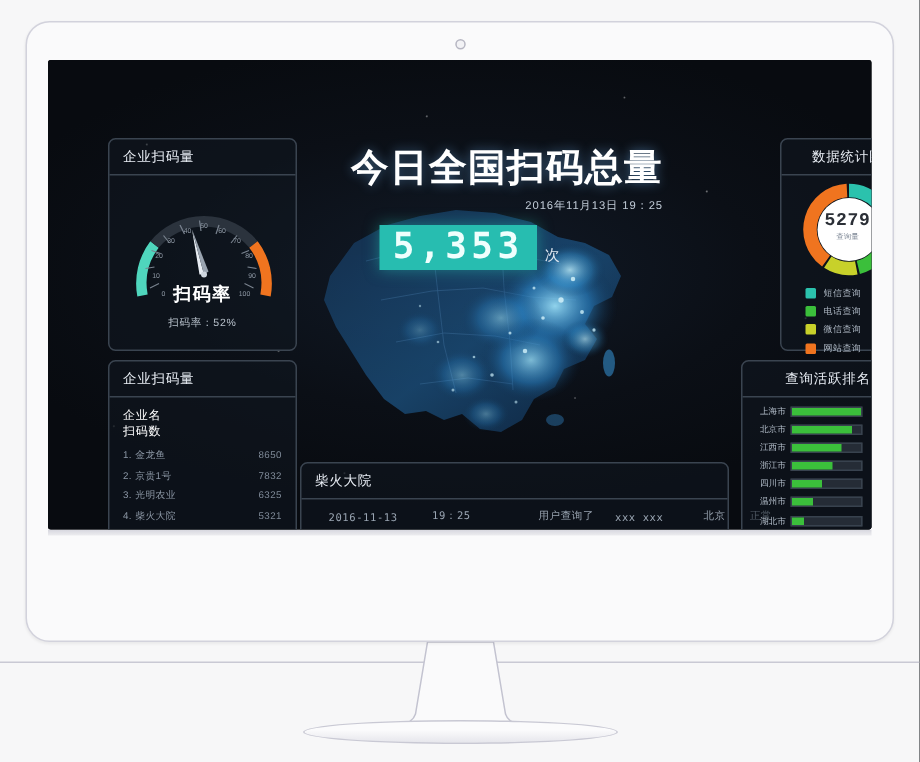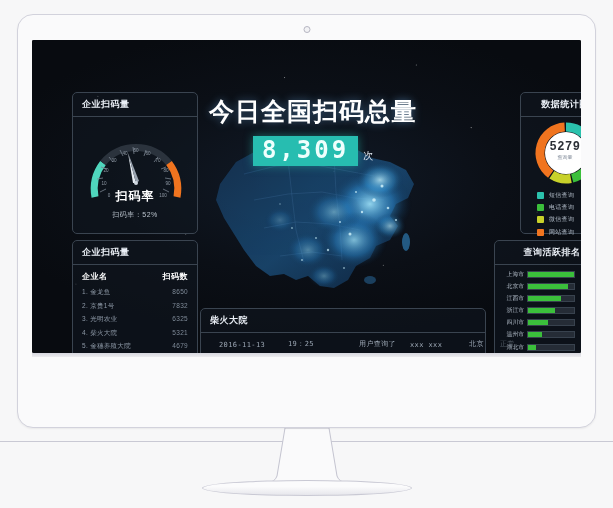--- a/index.html
+++ b/index.html
@@ -80,7 +80,7 @@
   .panel-hd{
     height:23px;line-height:23px;
     border-bottom:1px solid #3a4450;
-    color:#e9eef5;font-size:9px;font-weight:bold;
+    color:#e9eef5;font-size:9px;font-weight:normal;
     padding-left:9px;letter-spacing:.5px;
   }
   .panel-hd.center{text-align:center;padding-left:0;}

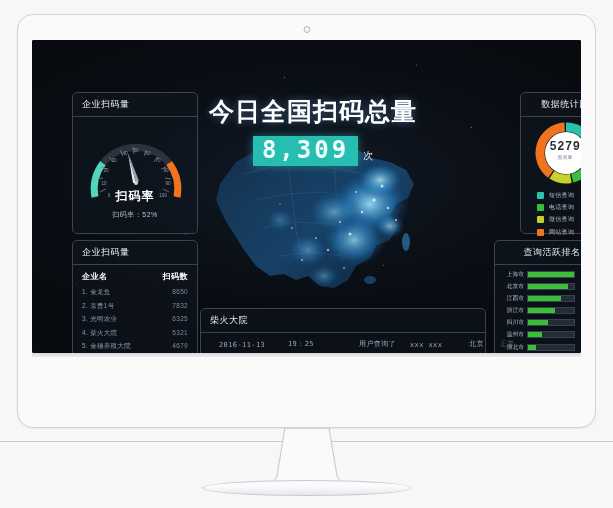--- a/index.html
+++ b/index.html
@@ -109,7 +109,7 @@
   .tbl-row .vl{color:#7f8a98;}
 
   
-  .title-block{position:absolute;left:152px;top:55px;width:258px;text-align:center;}
+  .title-block{position:absolute;left:152px;top:55px;width:258px;text-align:right;}
   .title-main{
     color:#ffffff;font-size:25px;font-weight:bold;letter-spacing:1px;
     text-shadow:0 0 8px rgba(120,190,255,.45);

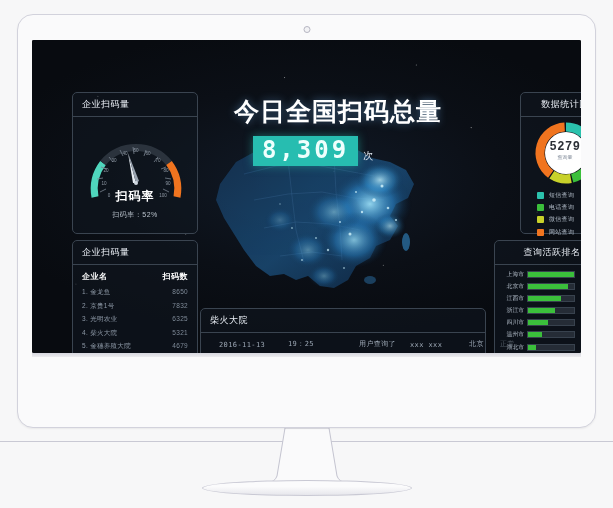--- a/index.html
+++ b/index.html
@@ -255,6 +255,7 @@
 
         <div class="title-block">
           <div class="title-main">今日全国扫码总量</div>
+          <div class="title-date">2016年11月13日 19：25</div>
           <div class="counter-row">
             <div class="counter">8,309</div>
             <div class="counter-unit">次</div>

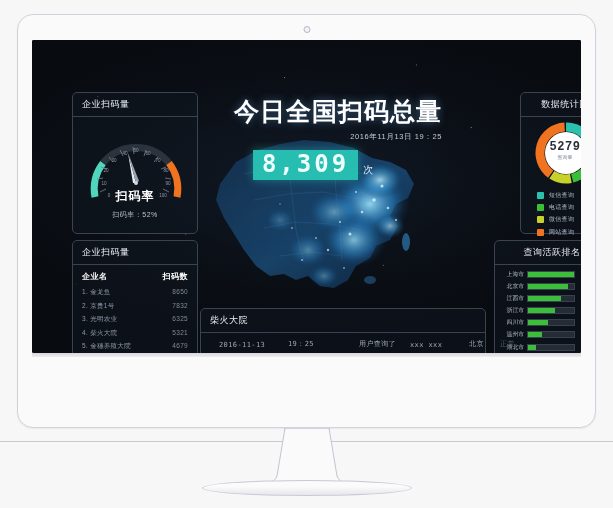--- a/index.html
+++ b/index.html
@@ -257,7 +257,7 @@
           <div class="title-main">今日全国扫码总量</div>
           <div class="title-date">2016年11月13日 19：25</div>
           <div class="counter-row">
-            <div class="counter">8,309</div>
+            <div class="counter">5,353</div>
             <div class="counter-unit">次</div>
           </div>
         </div>

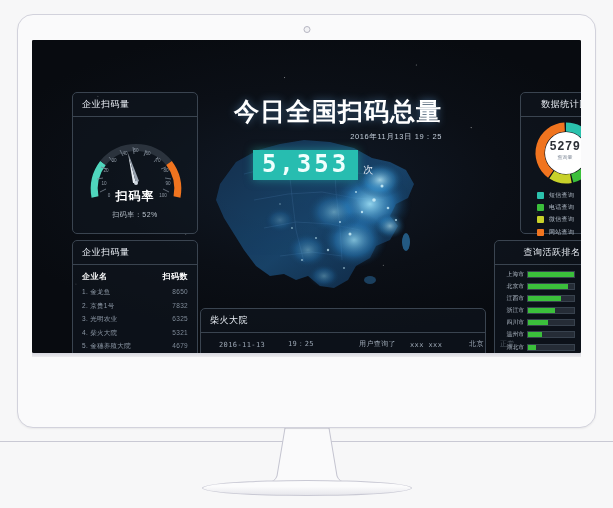--- a/index.html
+++ b/index.html
@@ -102,7 +102,7 @@
   #p-list{left:40px;top:200px;width:126px;height:138px;}
   .tbl{width:100%;padding:6px 9px 0 9px;box-sizing:border-box;}
   .tbl-head{display:flex;justify-content:space-between;color:#fff;
-    font-size:8px;font-weight:bold;margin-bottom:6px;letter-spacing:.5px;}
+    font-size:8px;font-weight:normal;margin-bottom:6px;letter-spacing:.5px;flex-direction:column;}
   .tbl-row{display:flex;justify-content:space-between;align-items:baseline;
     color:#8d98a6;font-size:6.5px;margin-bottom:4.6px;letter-spacing:.3px;}
   .tbl-row .nm{white-space:nowrap;overflow:hidden;}

